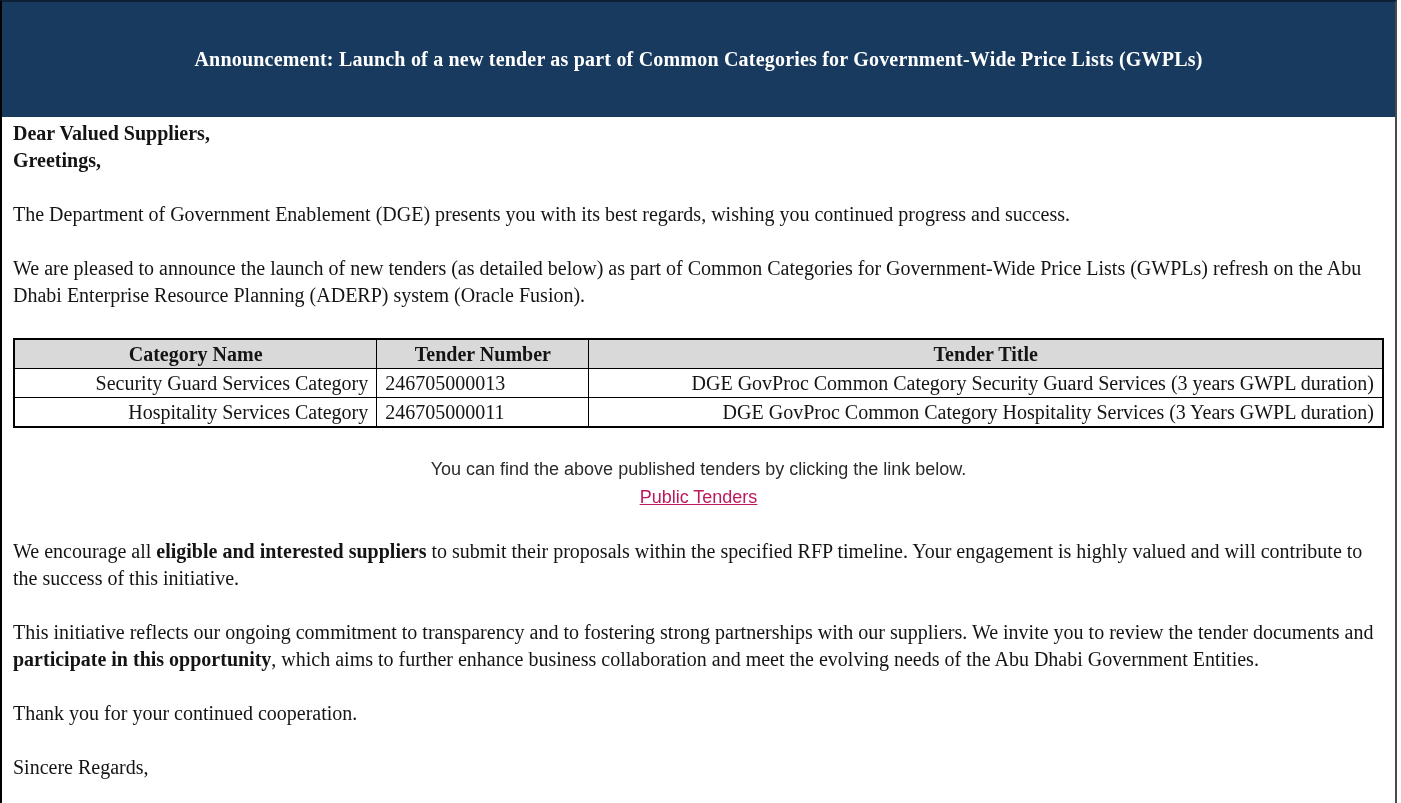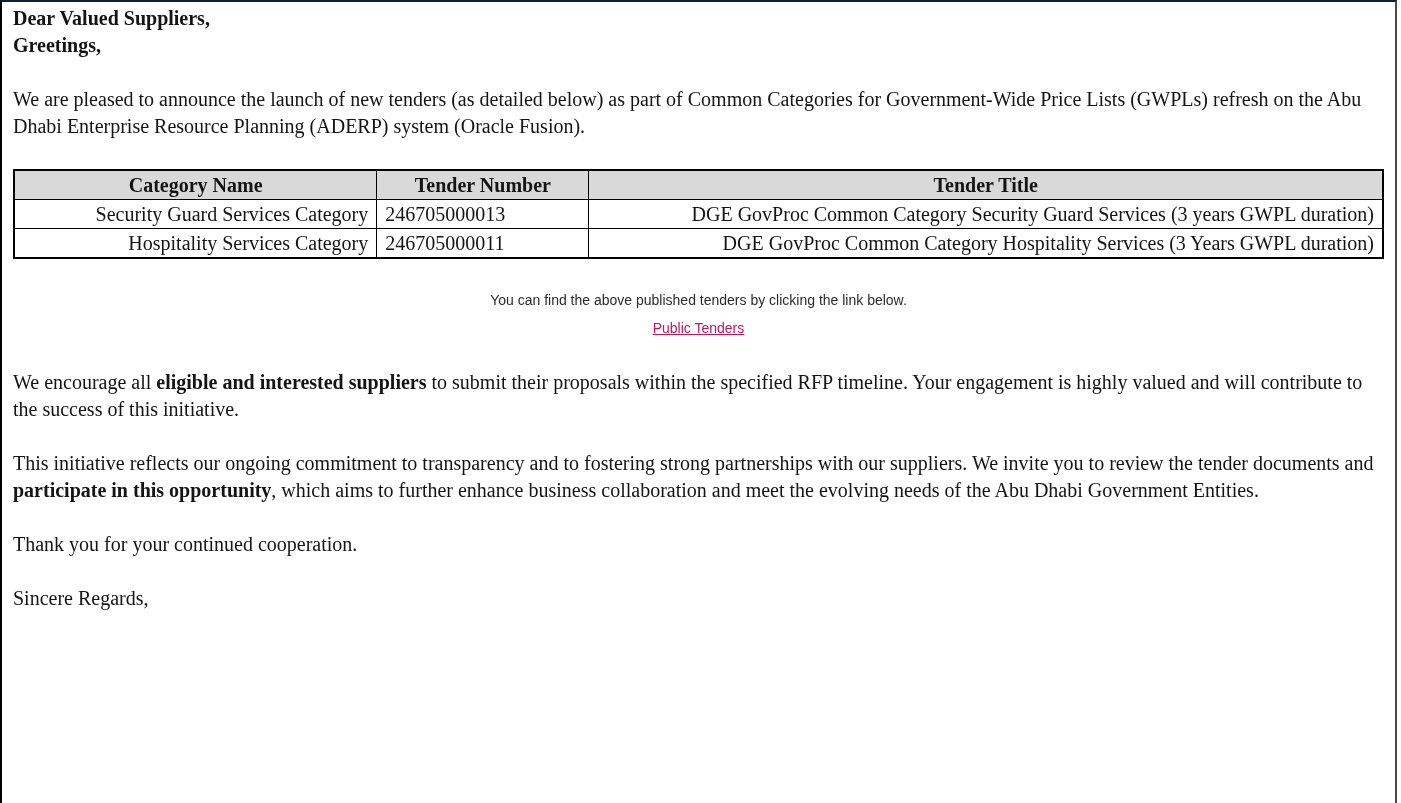--- a/index.html
+++ b/index.html
@@ -78,6 +78,9 @@
 
 <div class="page">
 
+  <header class="banner">
+    <h1>Announcement: Launch of a new tender as part of Common Categories for Government-Wide Price Lists (GWPLs)</h1>
+  </header>
 
   <main class="content">
 

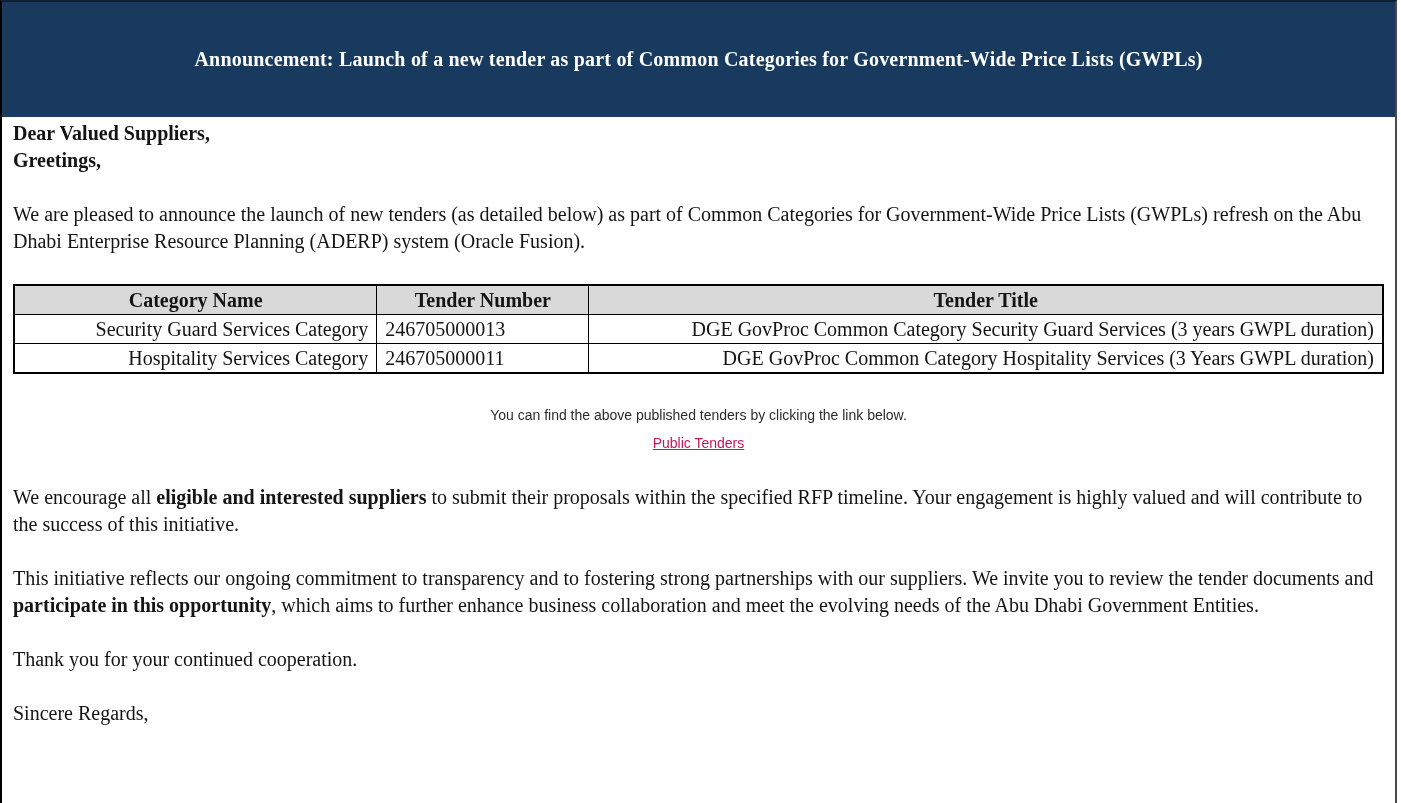--- a/index.html
+++ b/index.html
@@ -89,6 +89,7 @@
       <p>Greetings,</p>
     </div>
 
+    <p>The Department of Government Enablement (DGE) presents you with its best regards, wishing you continued progress and success.</p>
 
     <p>We are pleased to announce the launch of new tenders (as detailed below) as part of Common Categories for Government-Wide Price Lists (GWPLs) refresh on the Abu Dhabi Enterprise Resource Planning (ADERP) system (Oracle Fusion).</p>
 

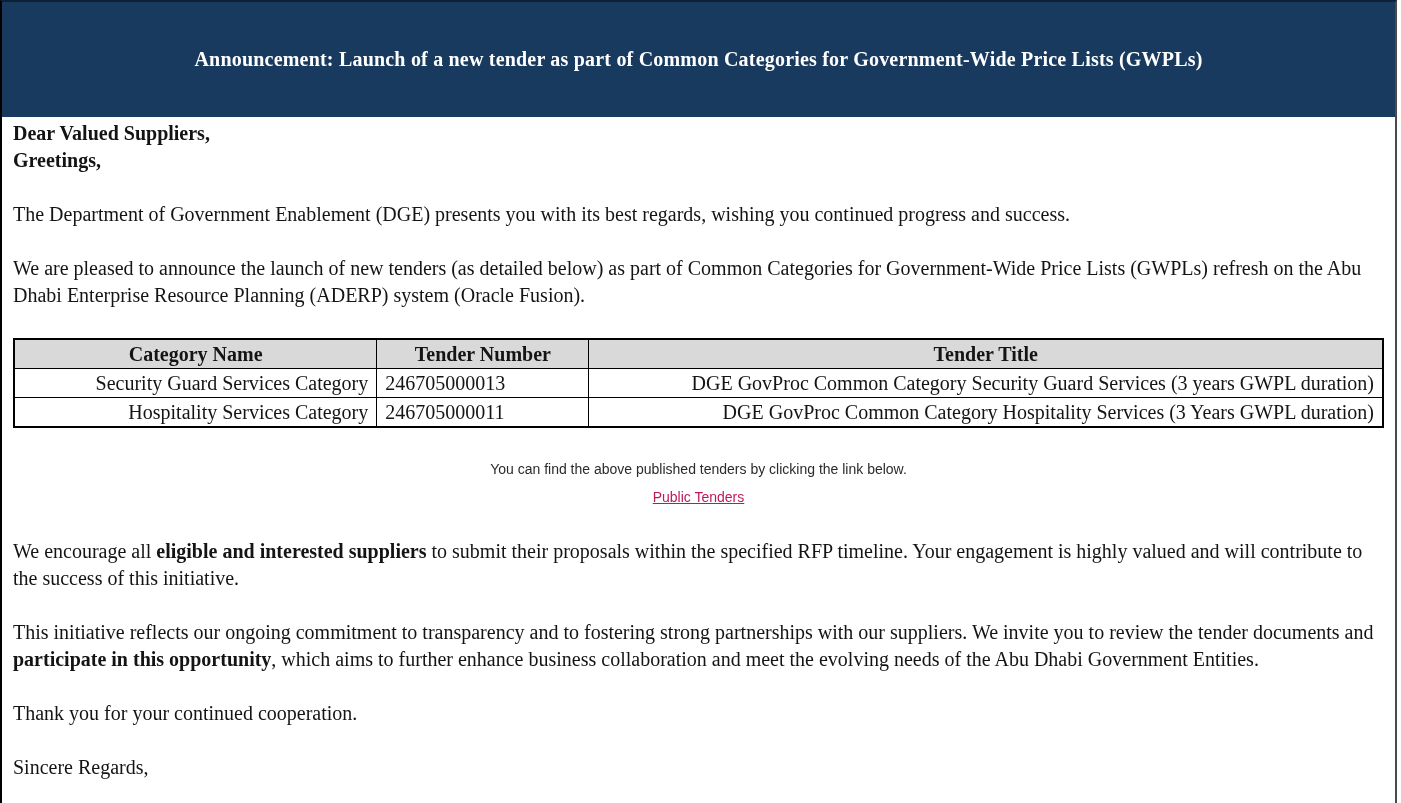--- a/index.html
+++ b/index.html
@@ -63,7 +63,7 @@
     margin-top: 27px;
     text-align: center;
     font-family: "Liberation Sans", sans-serif;
-    font-size: 14px;
+    font-size: 18px;
     line-height: 28px;
     color: #2b2b2b;
   }

